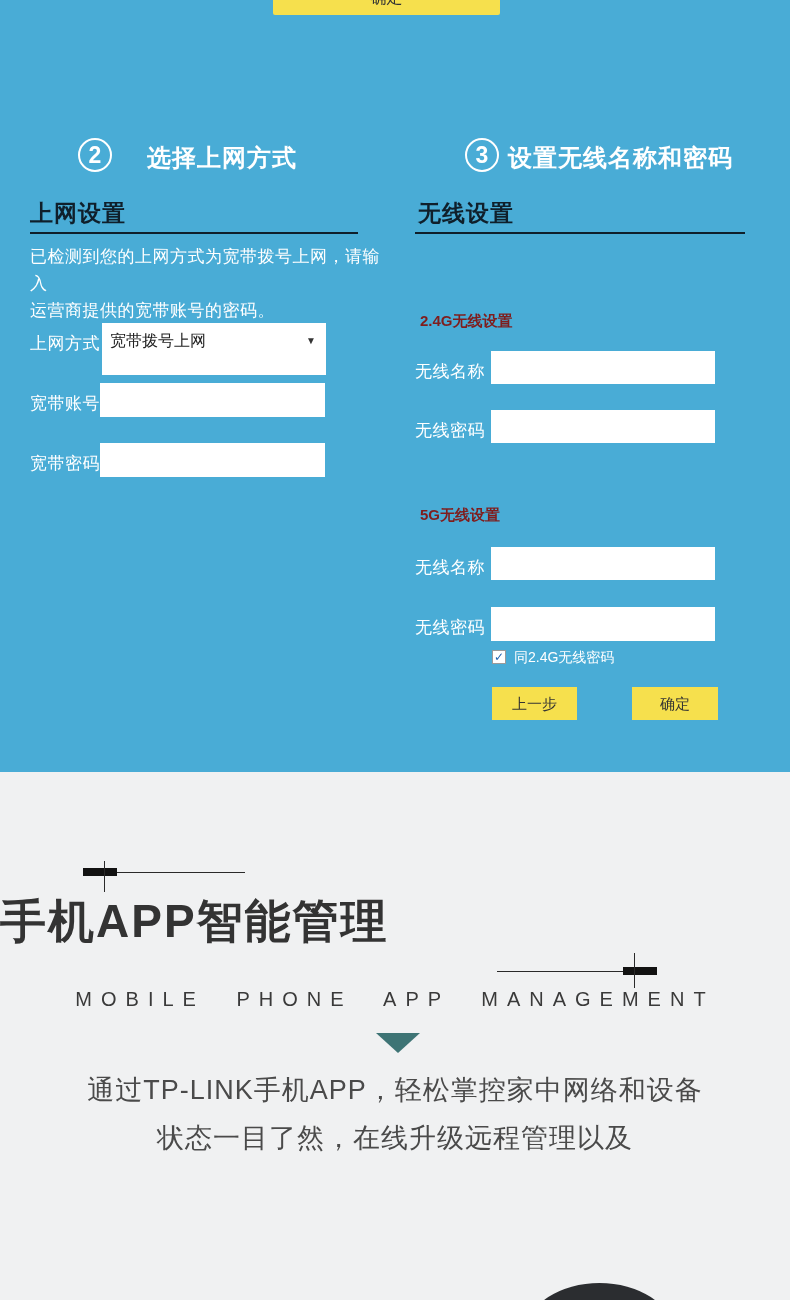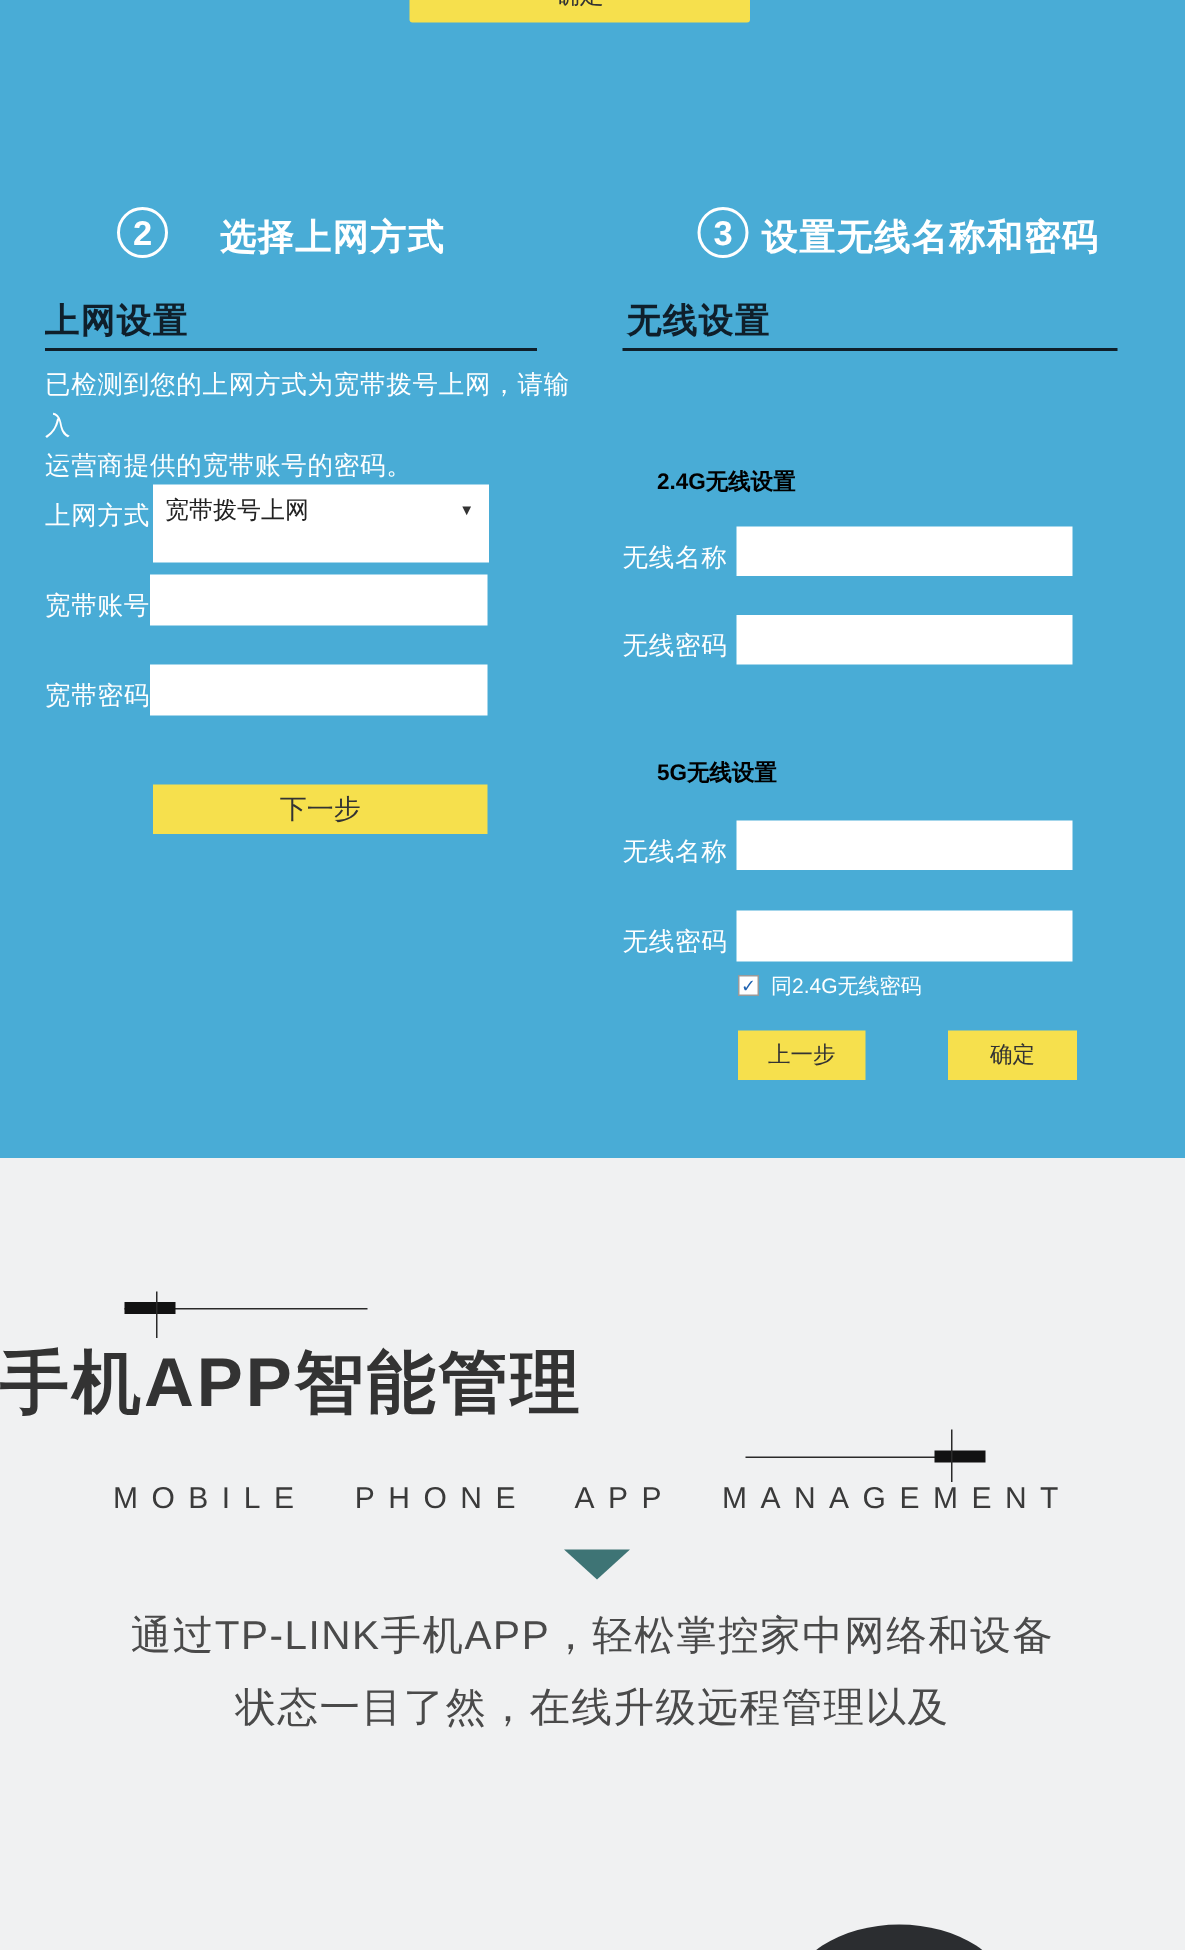--- a/index.html
+++ b/index.html
@@ -32,7 +32,7 @@
   .select-value { position:absolute; left:8px; top:0; font-size:16px; color:#222; line-height:35px; }
   .select-arrow { position:absolute; right:10px; top:0; font-size:10px; color:#333; line-height:35px; }
 
-  .band-label { position:absolute; color:#000000; font-size:15px; font-weight:bold;margin-left:18px; }
+  .band-label { position:absolute; color:#7f1d1d; font-size:15px; font-weight:bold; }
   .pwd-hint { position:absolute; color:#fff; font-size:13px; line-height:20px; }
 
   .next-btn { position:absolute; left:102px; top:523px; width:223px; height:33px;

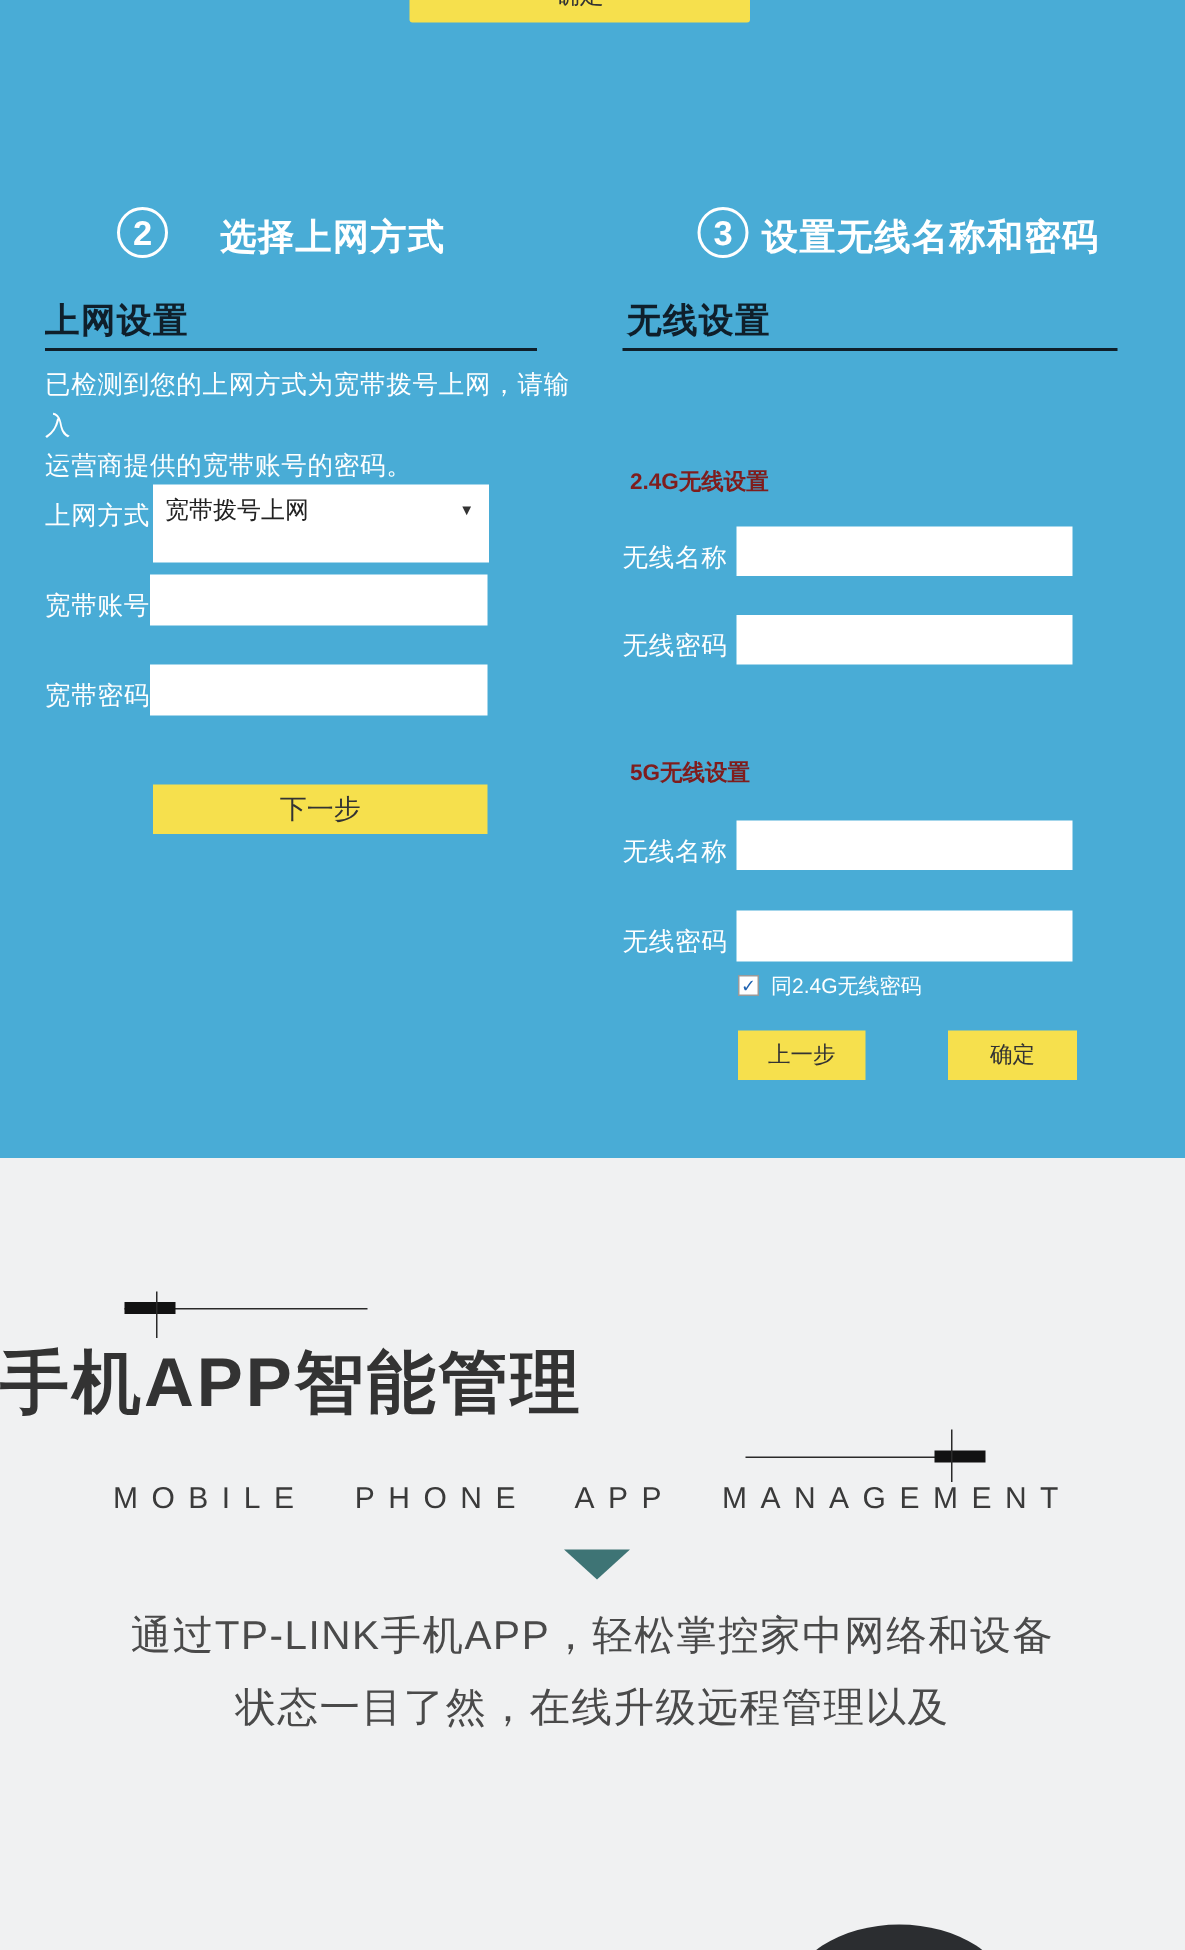--- a/index.html
+++ b/index.html
@@ -99,7 +99,6 @@
     <div class="field-label" style="left:30px; top:452px;">宽带密码</div>
     <input class="text-input" style="left: 100px; top: 443px; width: 225px; height: 34px;" value="">
 
-    <button class="btn next-btn">下一步</button>
 
     <div class="col-heading" style="left:418px; top:198px;">无线设置</div>
     <div class="heading-rule" style="left:415px; top:232px; width:330px;"></div>

